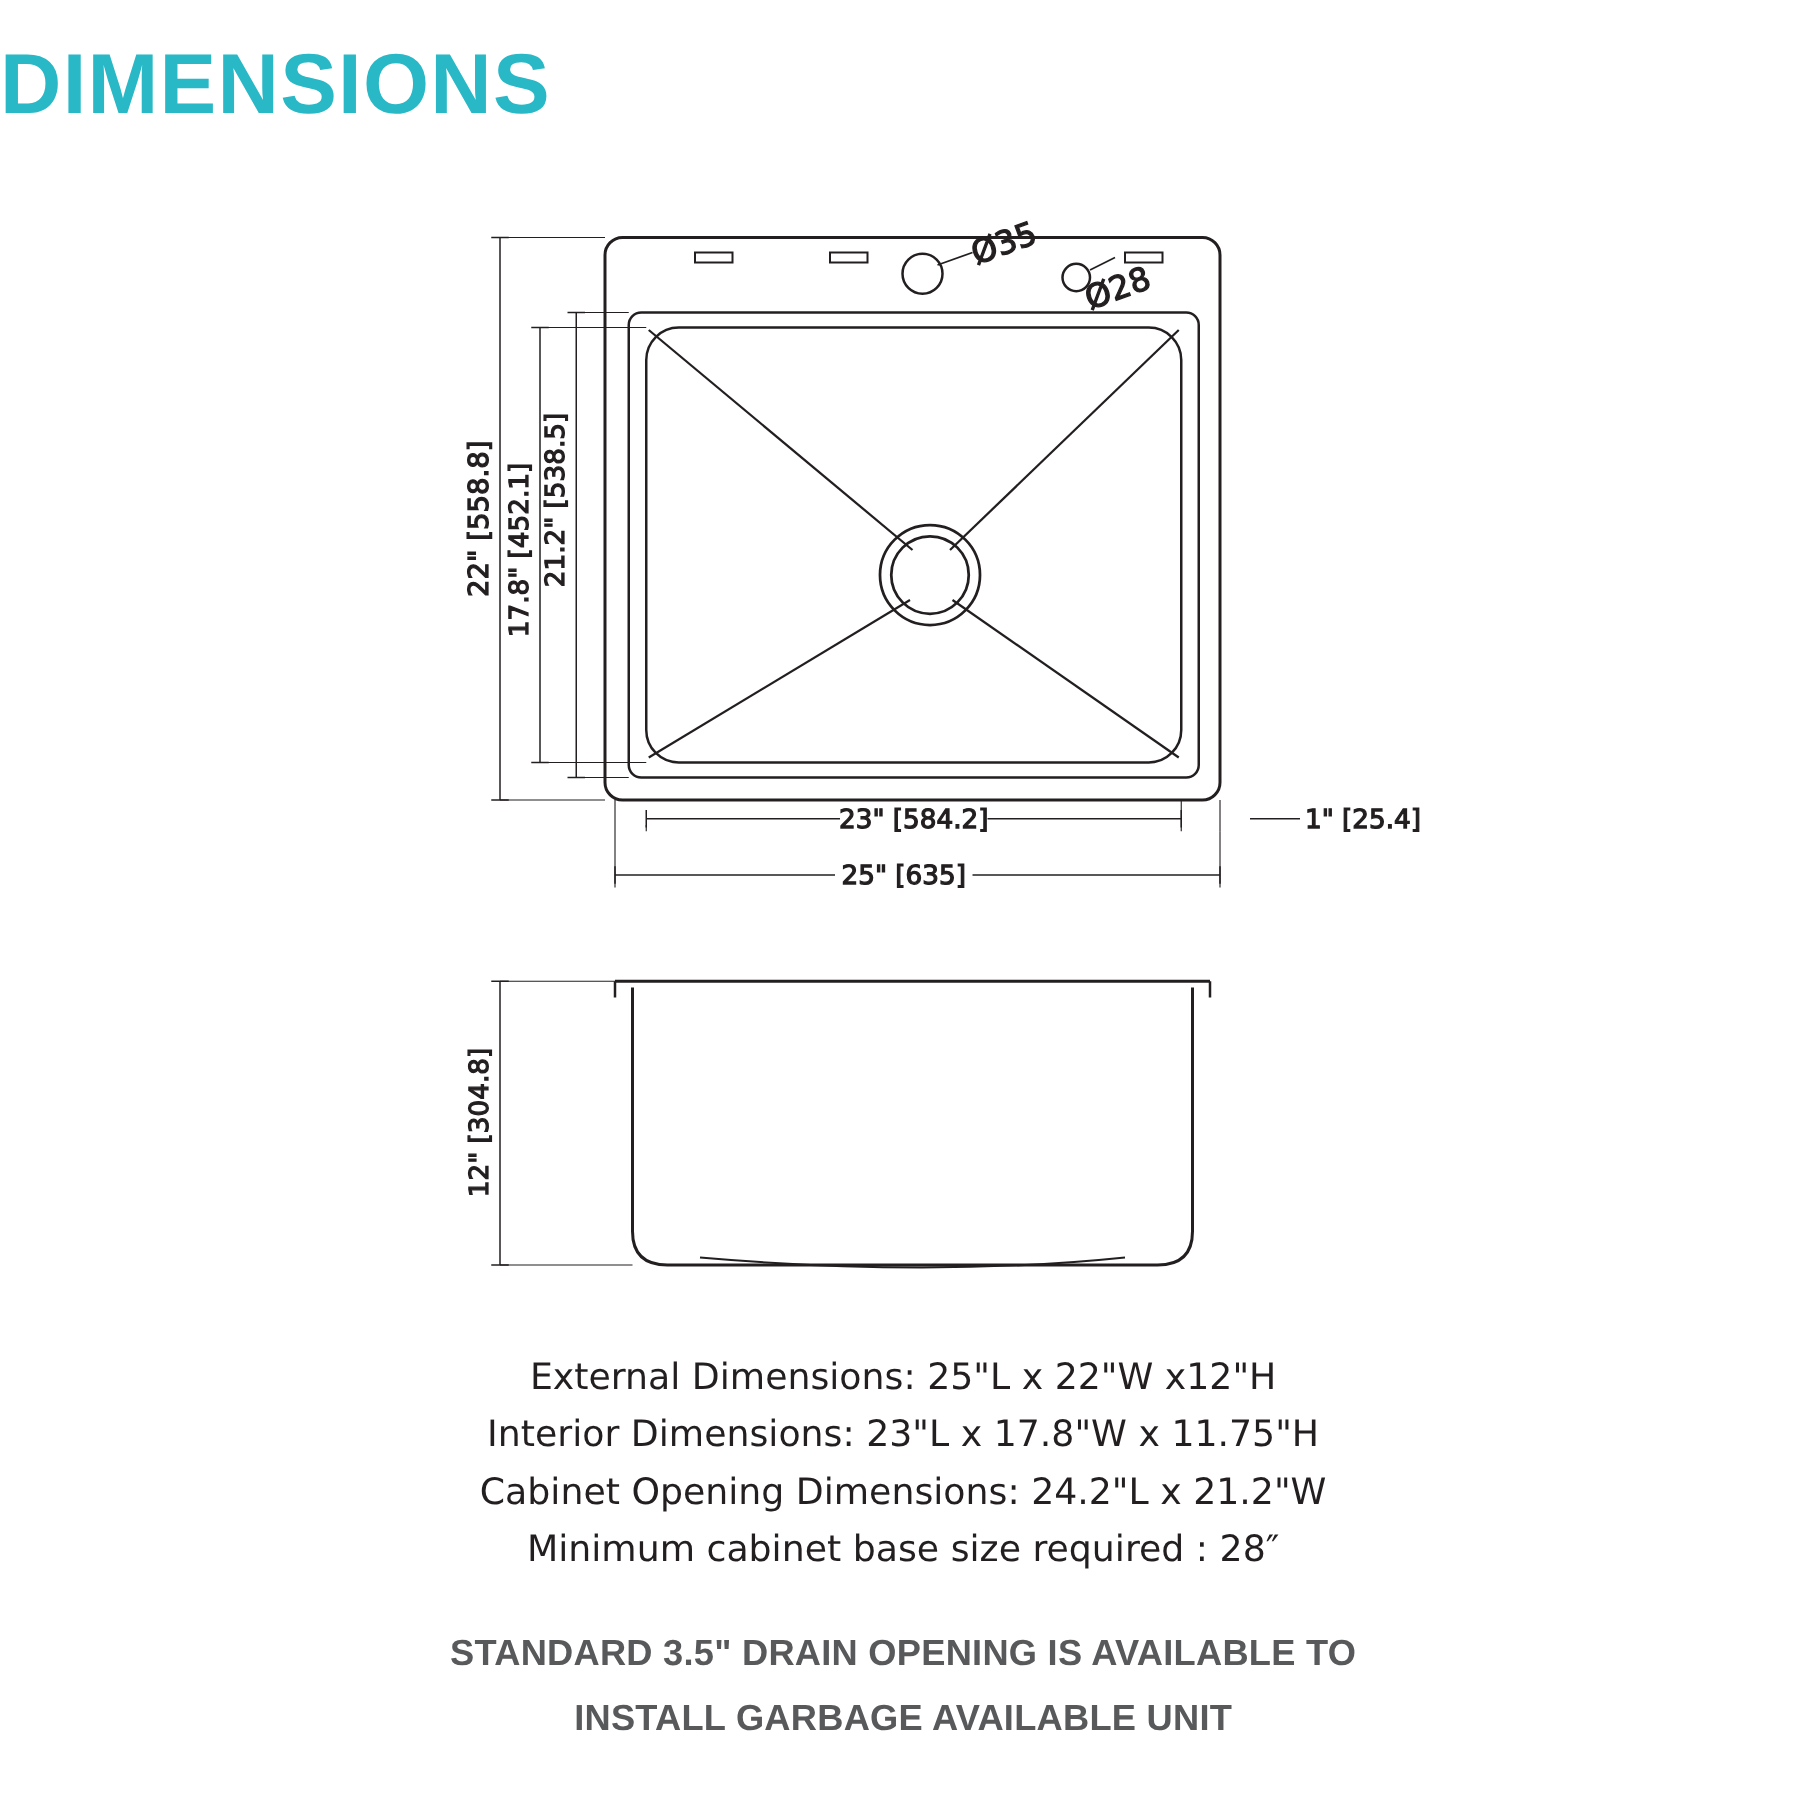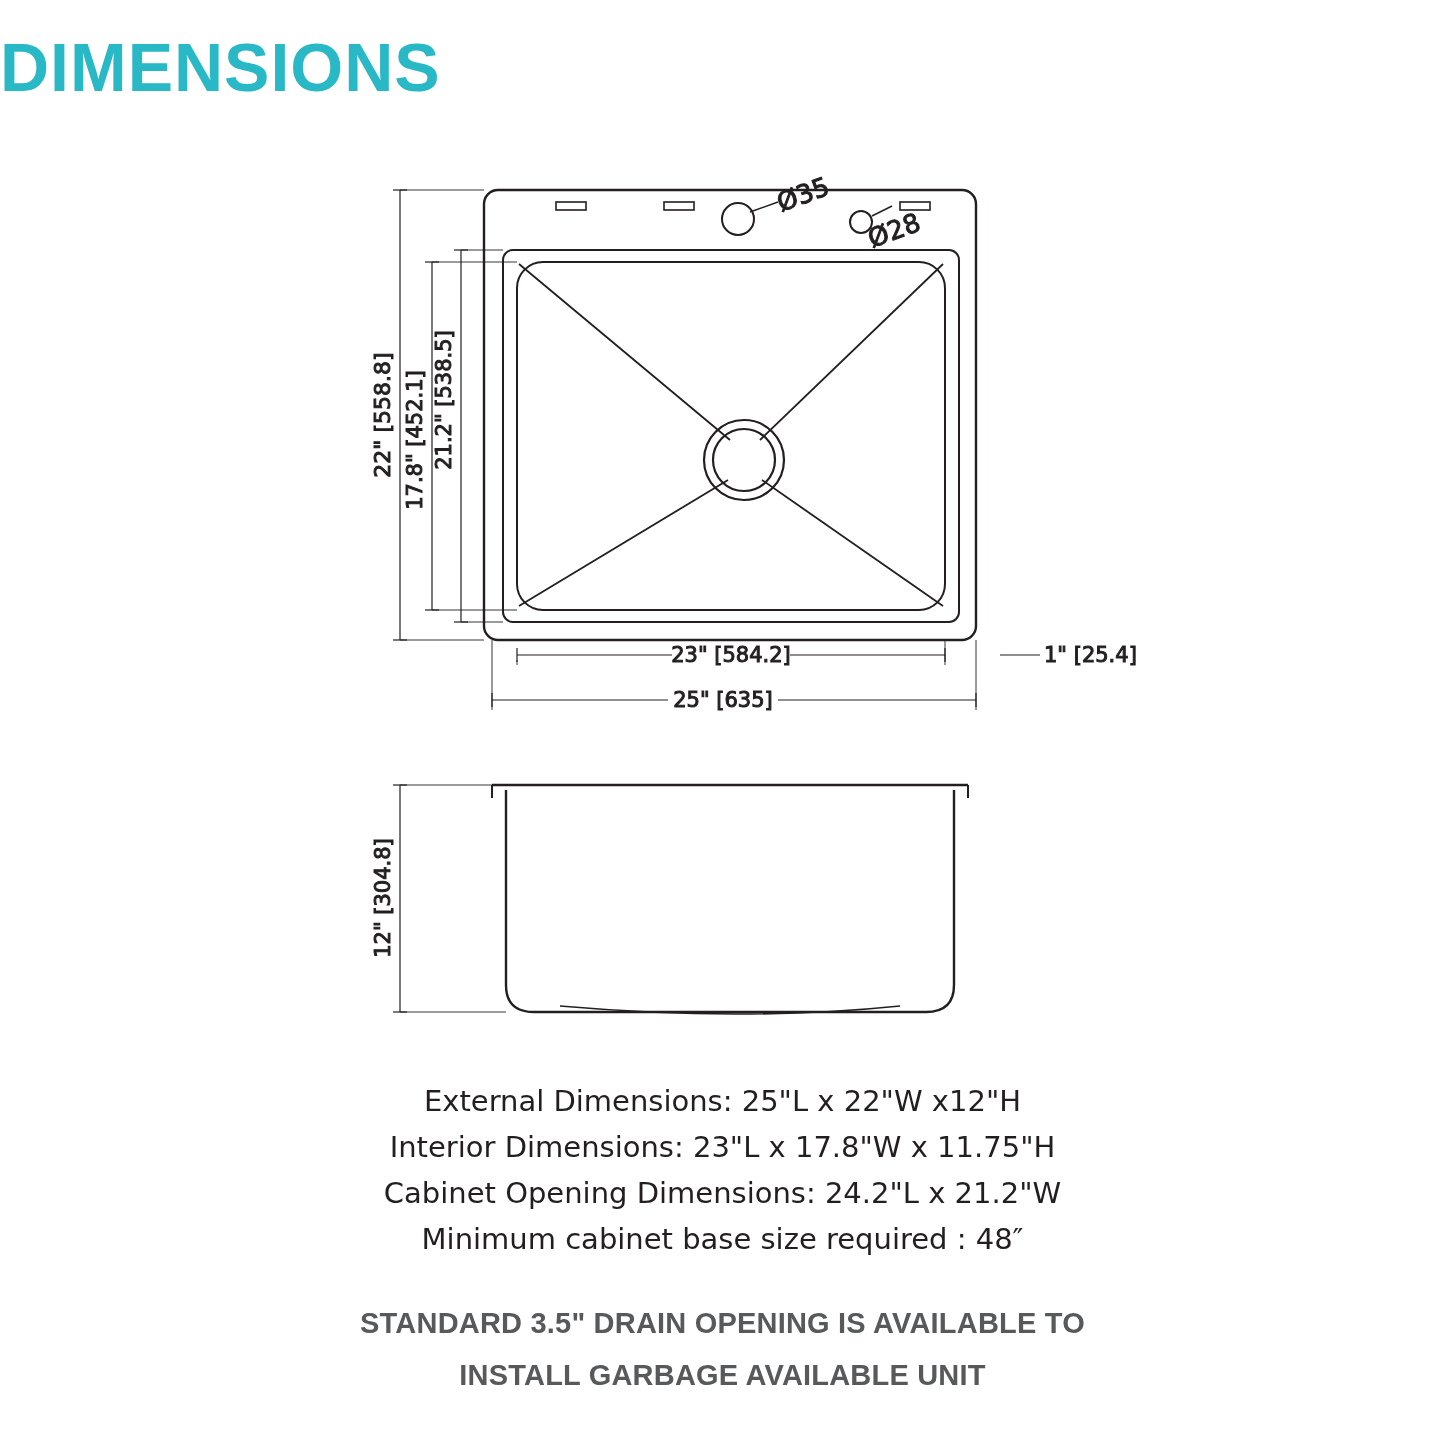--- a/index.html
+++ b/index.html
@@ -176,7 +176,7 @@
     <div class="spec-line">External Dimensions: 25"L x 22"W x12"H</div>
     <div class="spec-line">Interior Dimensions: 23"L x 17.8"W x 11.75"H</div>
     <div class="spec-line">Cabinet Opening Dimensions: 24.2"L x 21.2"W</div>
-    <div class="spec-line">Minimum cabinet base size required : 48″</div>
+    <div class="spec-line">Minimum cabinet base size required : 28″</div>
   </div>
 
   <div class="footer">

